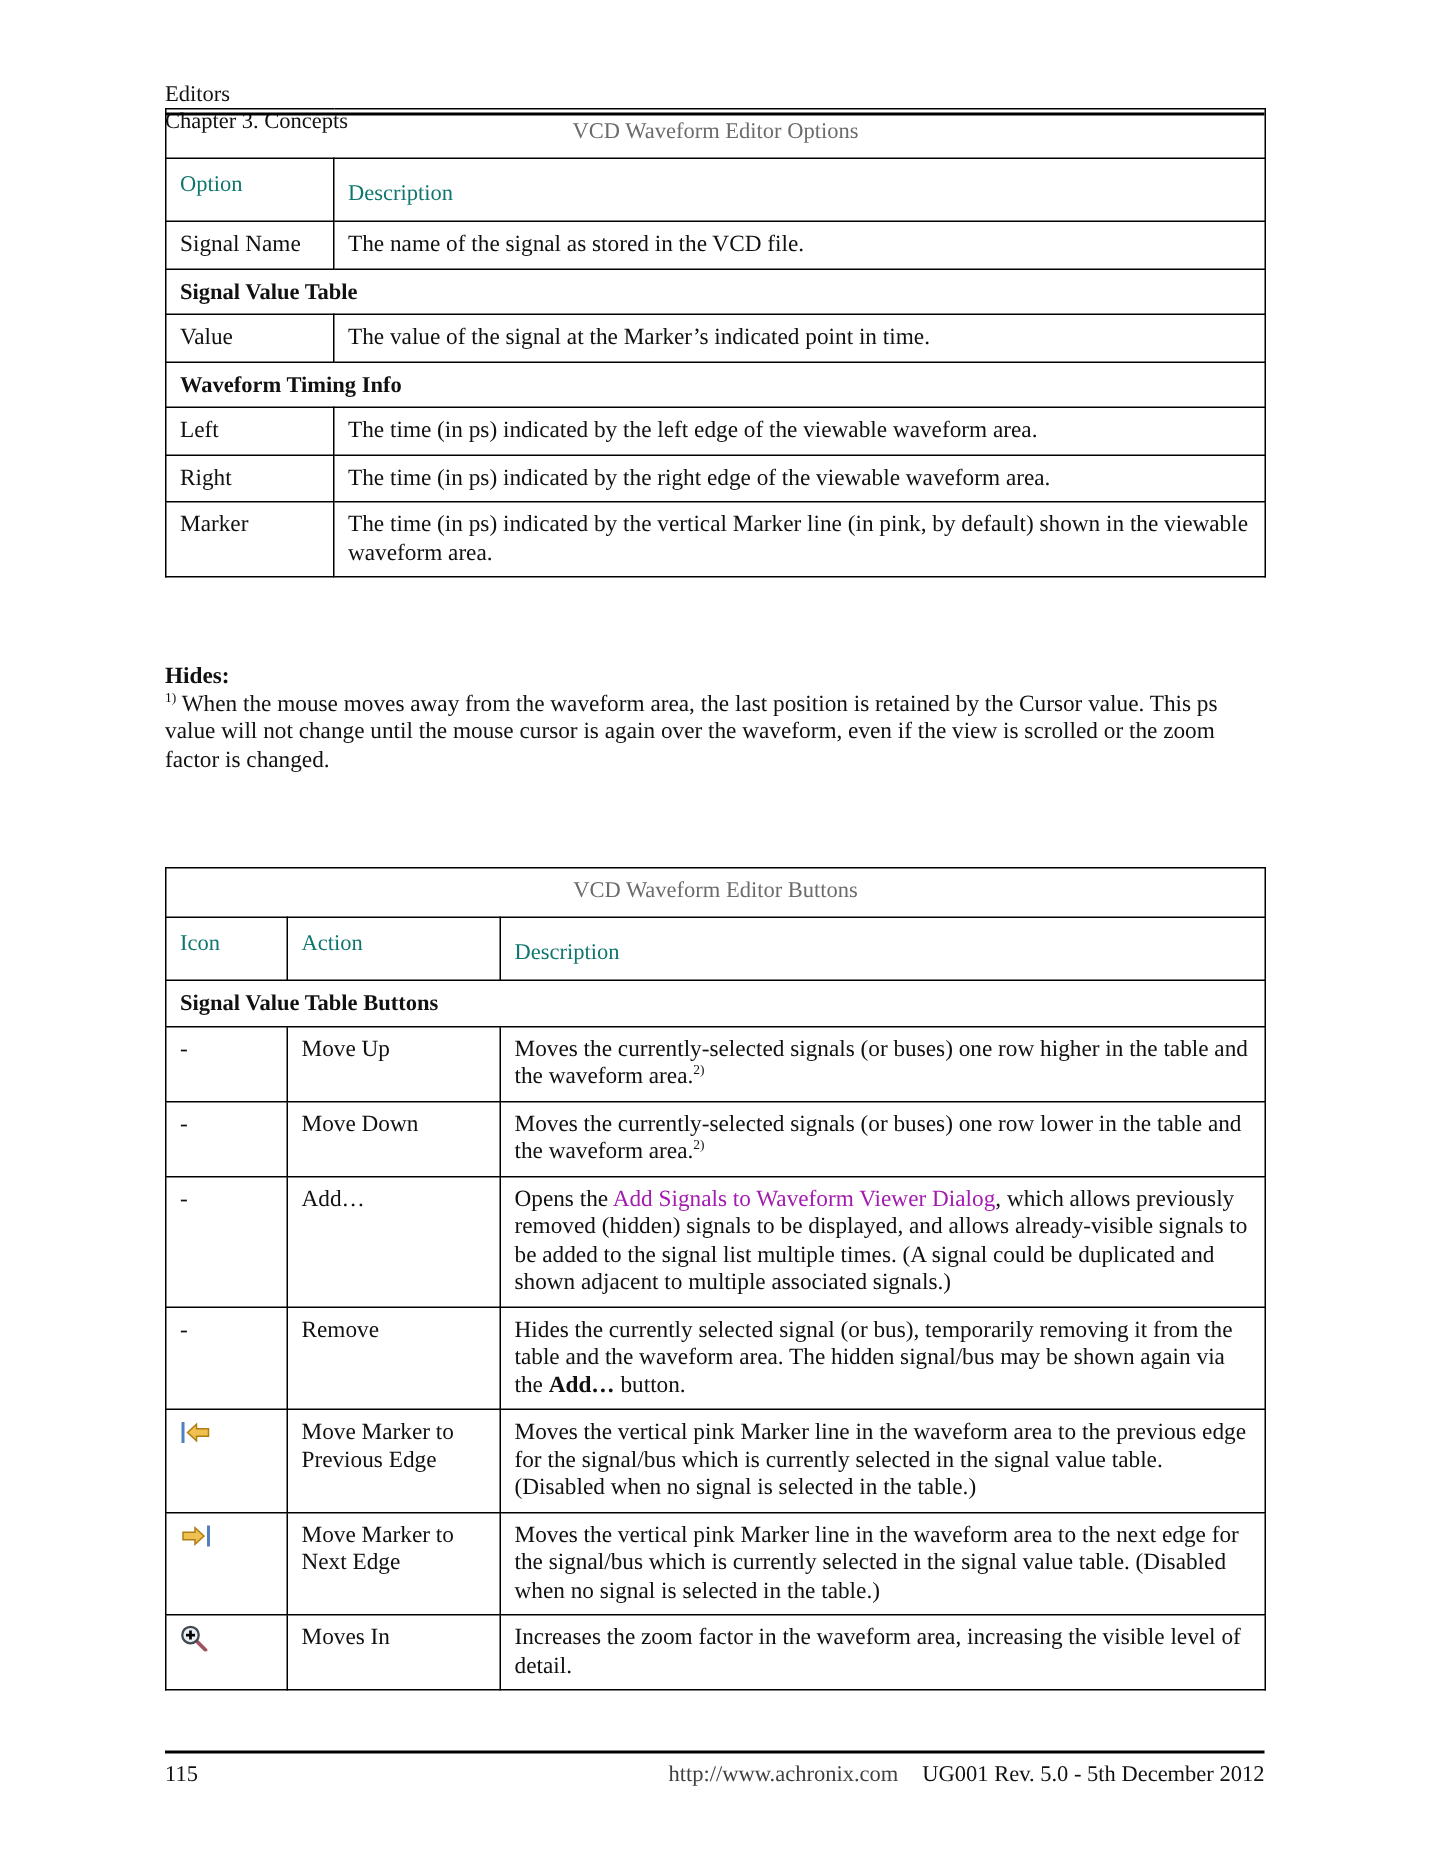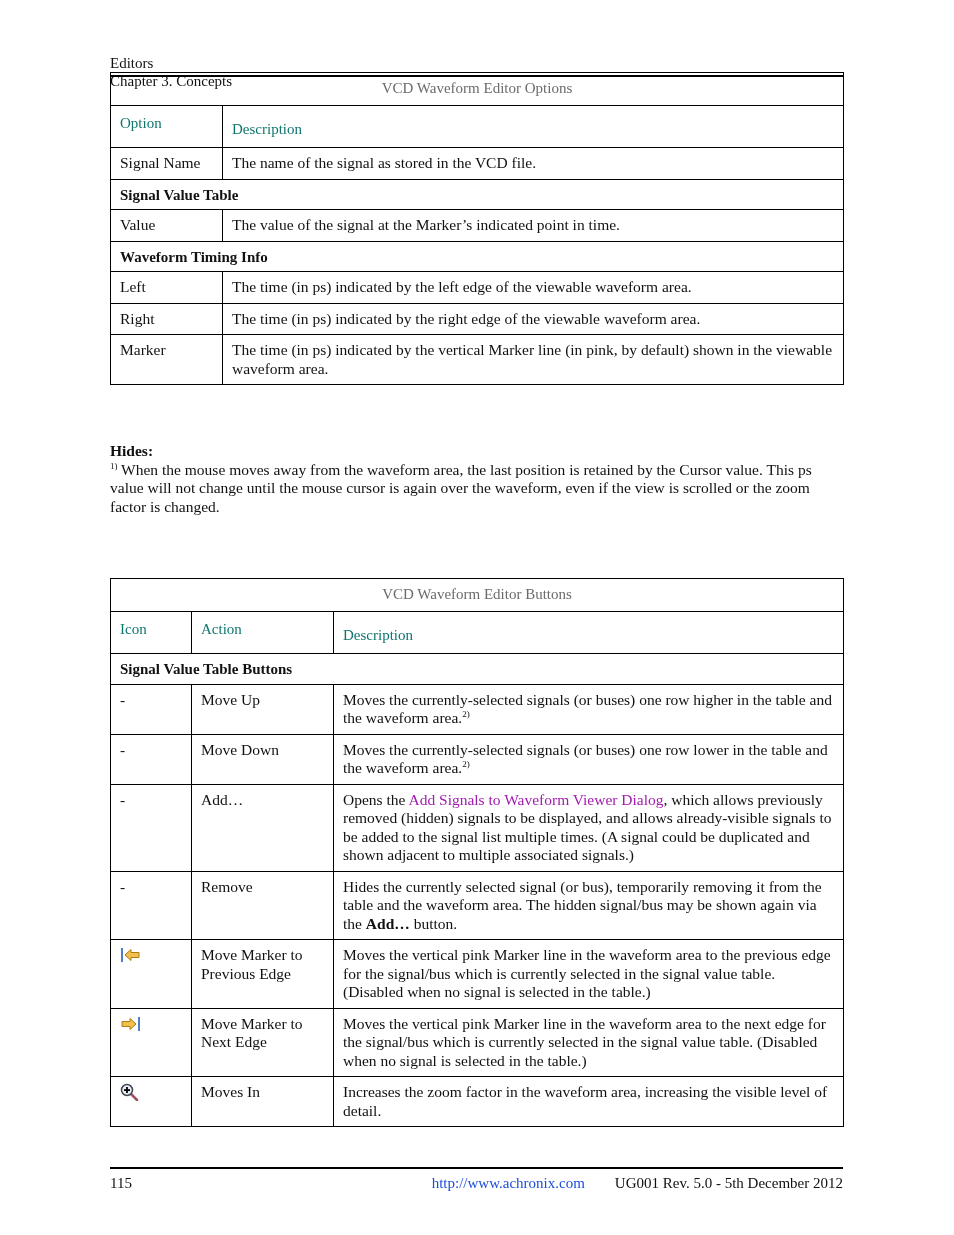--- a/index.html
+++ b/index.html
@@ -67,7 +67,7 @@
   }
   .page-footer .num { position: absolute; left: 0; }
   .page-footer .right { position: absolute; right: 0; white-space: nowrap; }
-  .page-footer .url { color: #1d4ed8; margin-right: 30px; }
+  .page-footer .url { color: #404040; margin-right: 16px; }
 </style>
 </head>
 <body>

